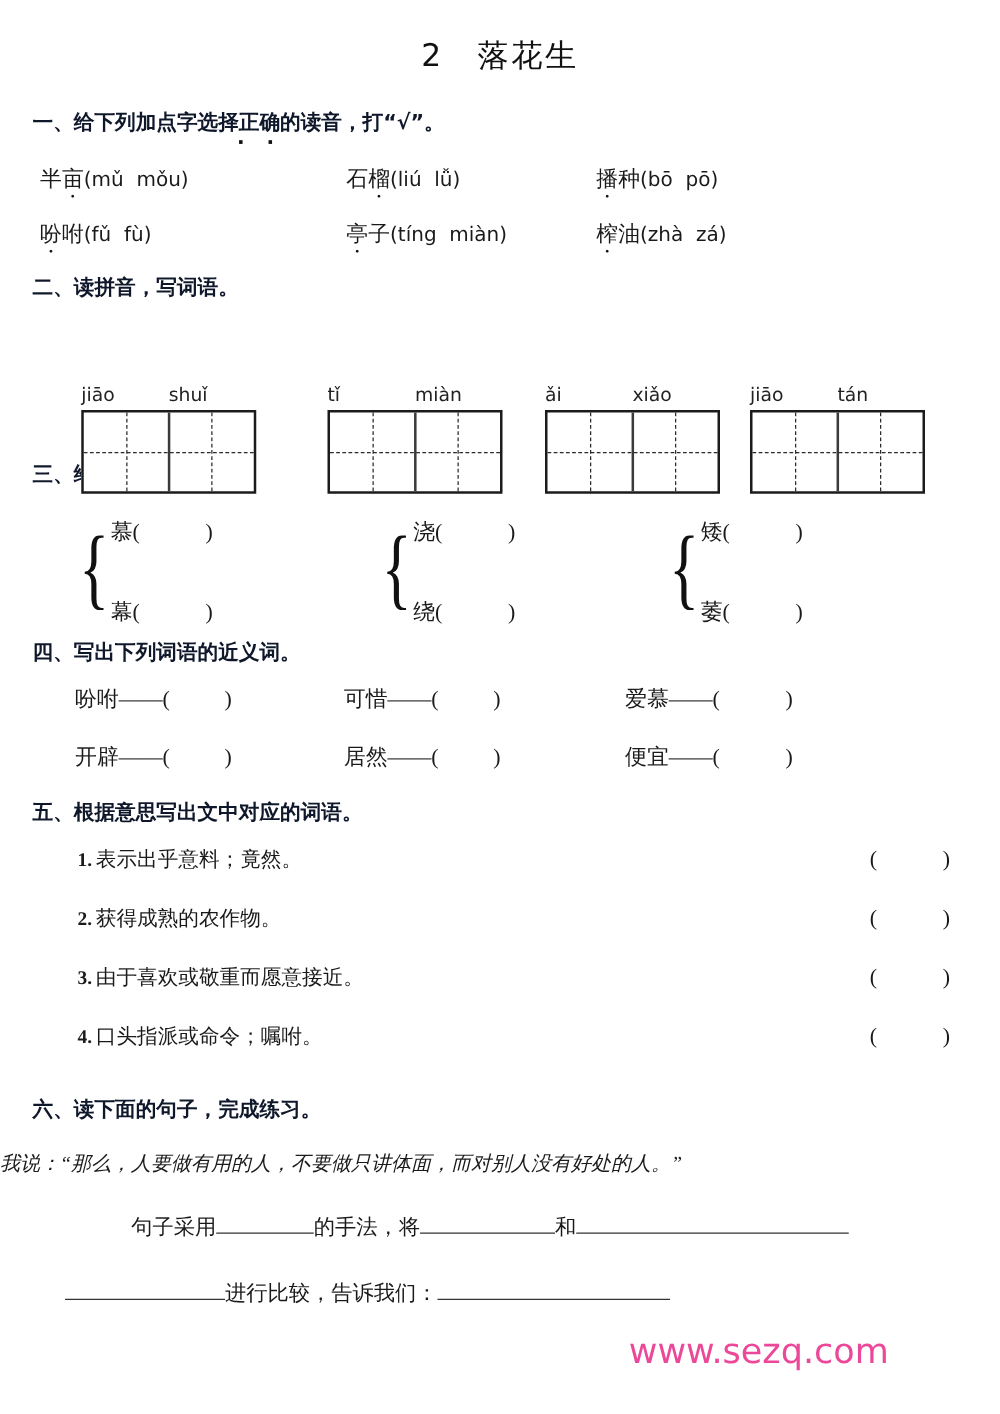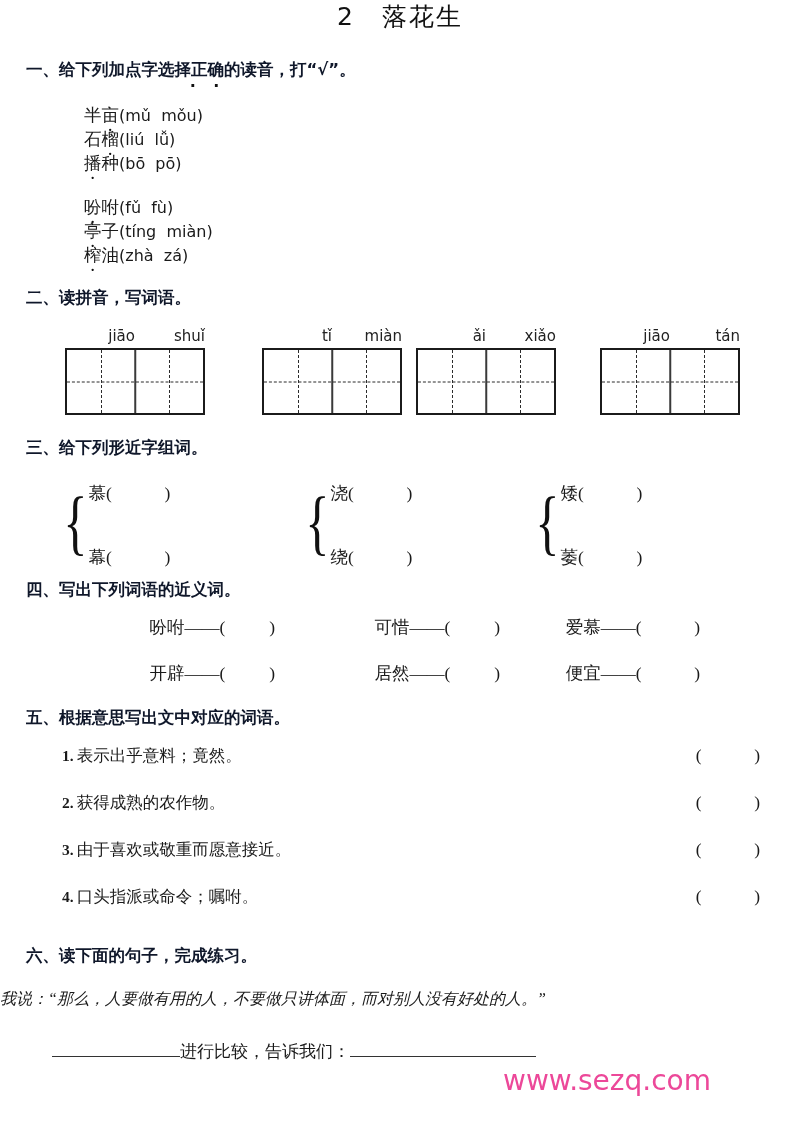--- a/index.html
+++ b/index.html
@@ -30,7 +30,7 @@
     font-size: 25px;
     letter-spacing: 2px;
     color: #111;
-    padding-top: 0;
+    padding-top: 28px;
     white-space: pre;
   }
 

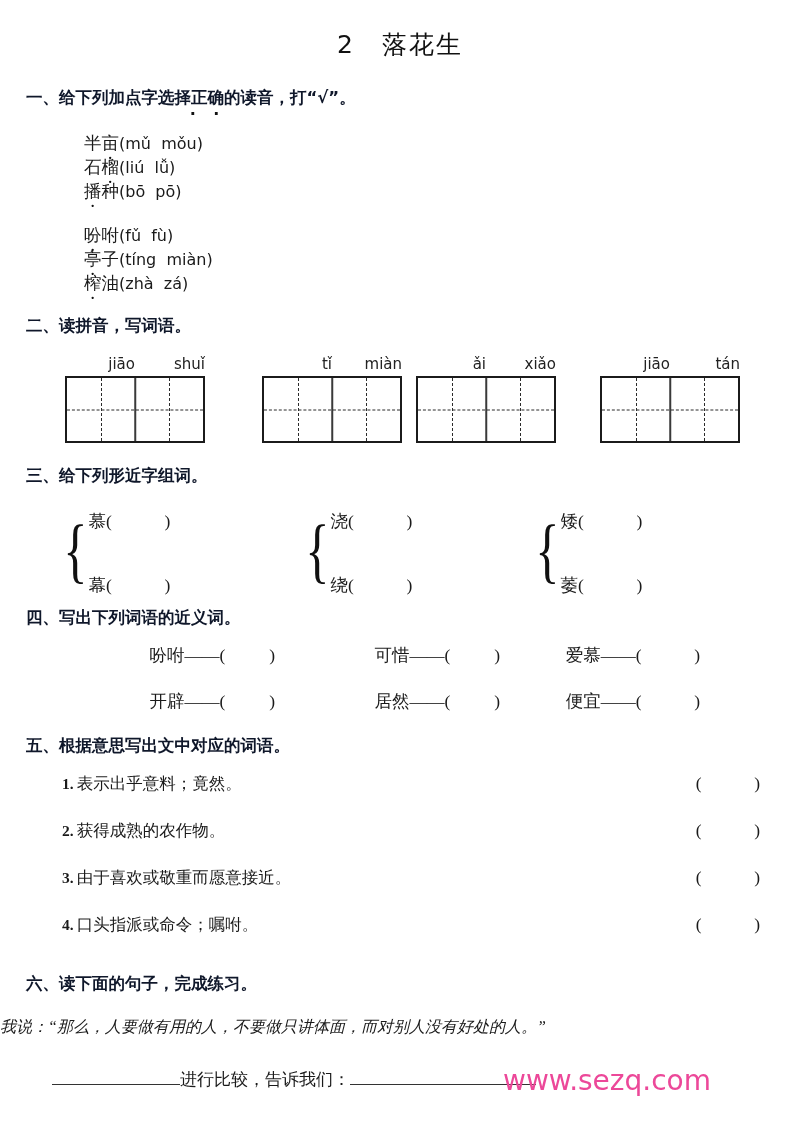--- a/index.html
+++ b/index.html
@@ -64,9 +64,8 @@
   .s1-wrap { margin-top: 22px; }
   .s1-row {
     display: flex;
-    margin-left: 84px;
+    margin-left: 32px;
     margin-bottom: 20px;
-    flex-direction: column;
   }
   .s1-item {
     font-size: 17.5px;

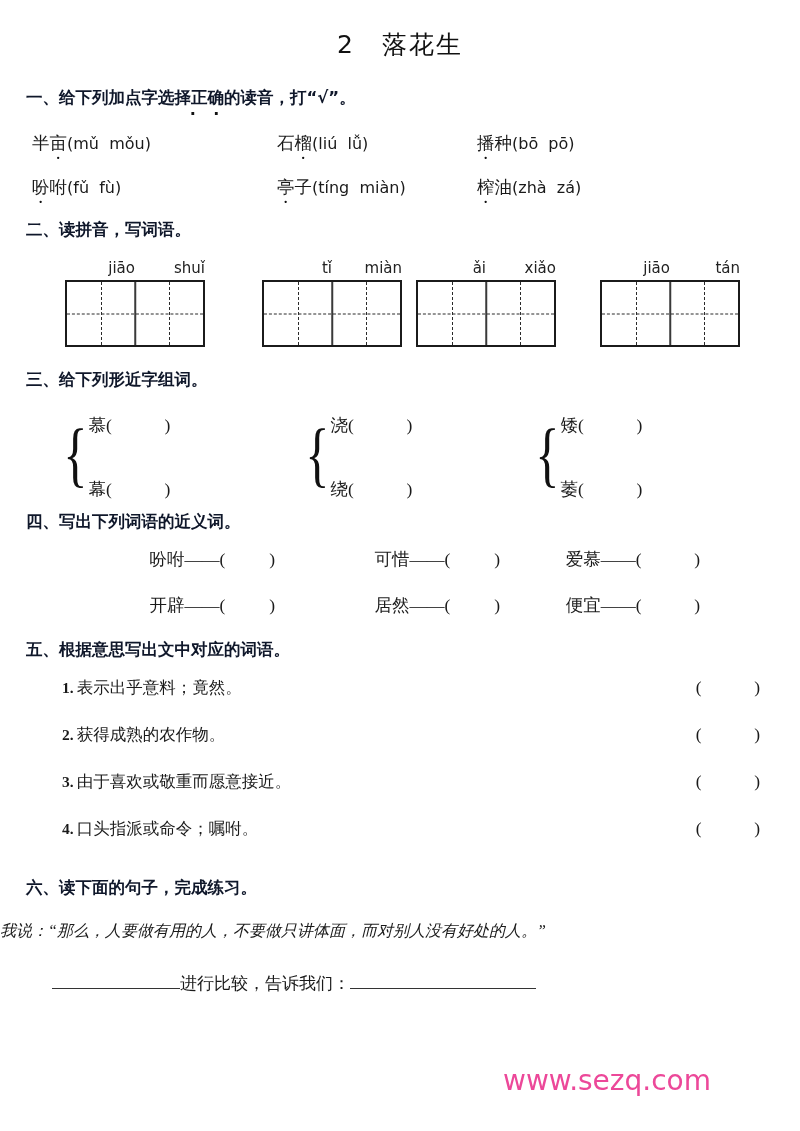--- a/index.html
+++ b/index.html
@@ -114,7 +114,8 @@
   }
   .grid-pinyin span {
     width: 70px;
-    text-align: right;
+    text-align: left;
+    margin-top: 48px;
   }
   .grid-box {
     width: 140px;

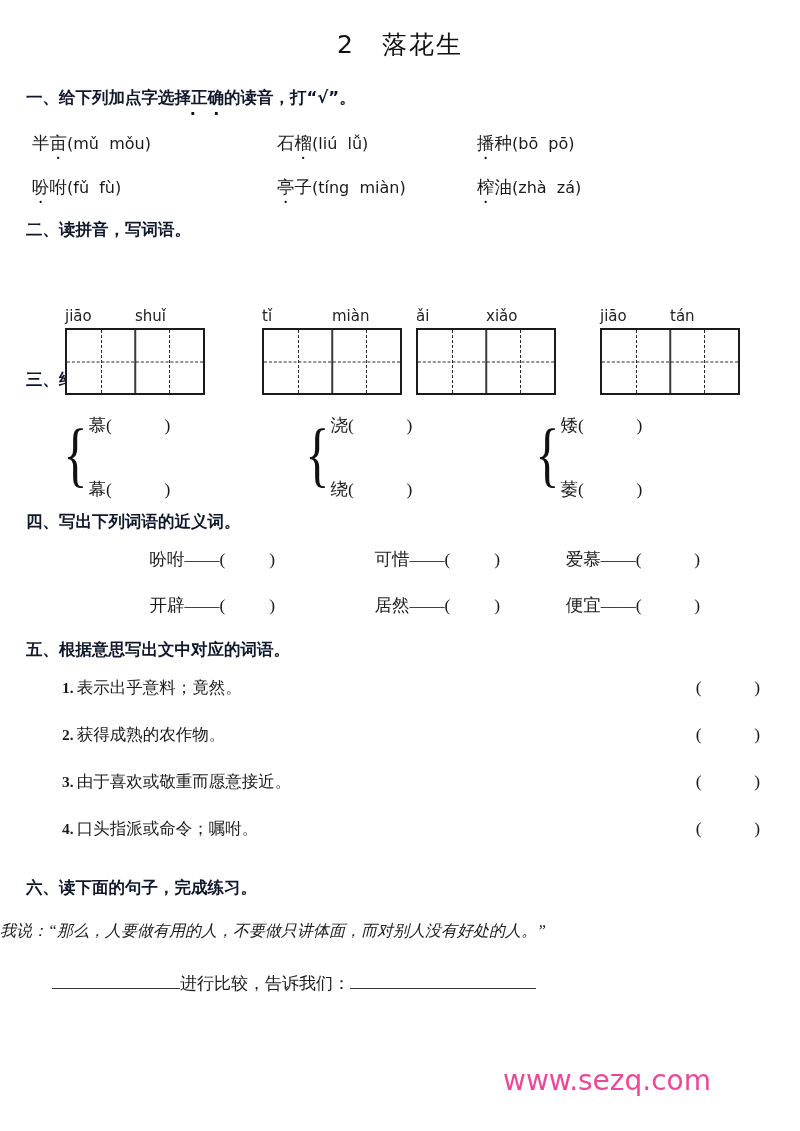--- a/index.html
+++ b/index.html
@@ -330,7 +330,7 @@
         </div>
       </div>
 
-      <div class="gridset" style="left:416px;">
+      <div class="gridset" style="left:436px;">
         <div class="grid-pinyin">
           <span>ǎi</span>
           <span>xiǎo</span>

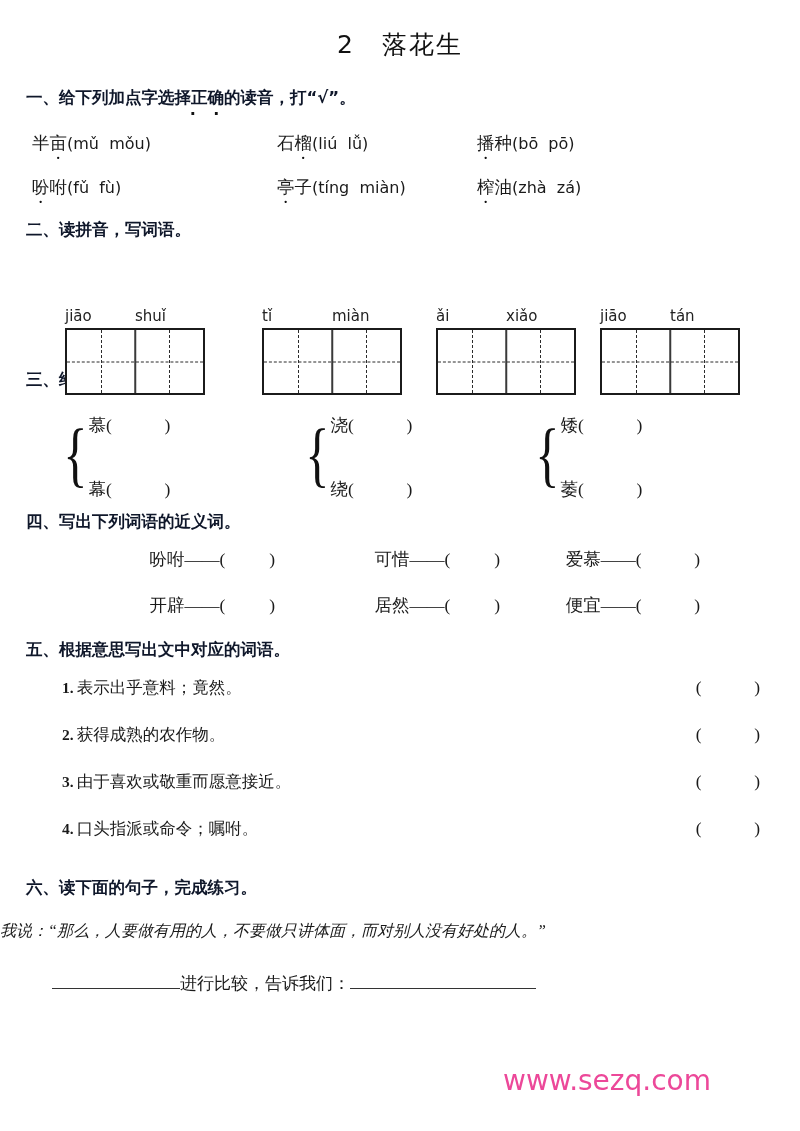--- a/index.html
+++ b/index.html
@@ -192,7 +192,7 @@
   }
 
   
-  .s4-wrap { margin-top: 14px; text-align: right; }
+  .s4-wrap { margin-top: 14px; }
   .s4-row {
     display: flex;
     margin-left: 60px;

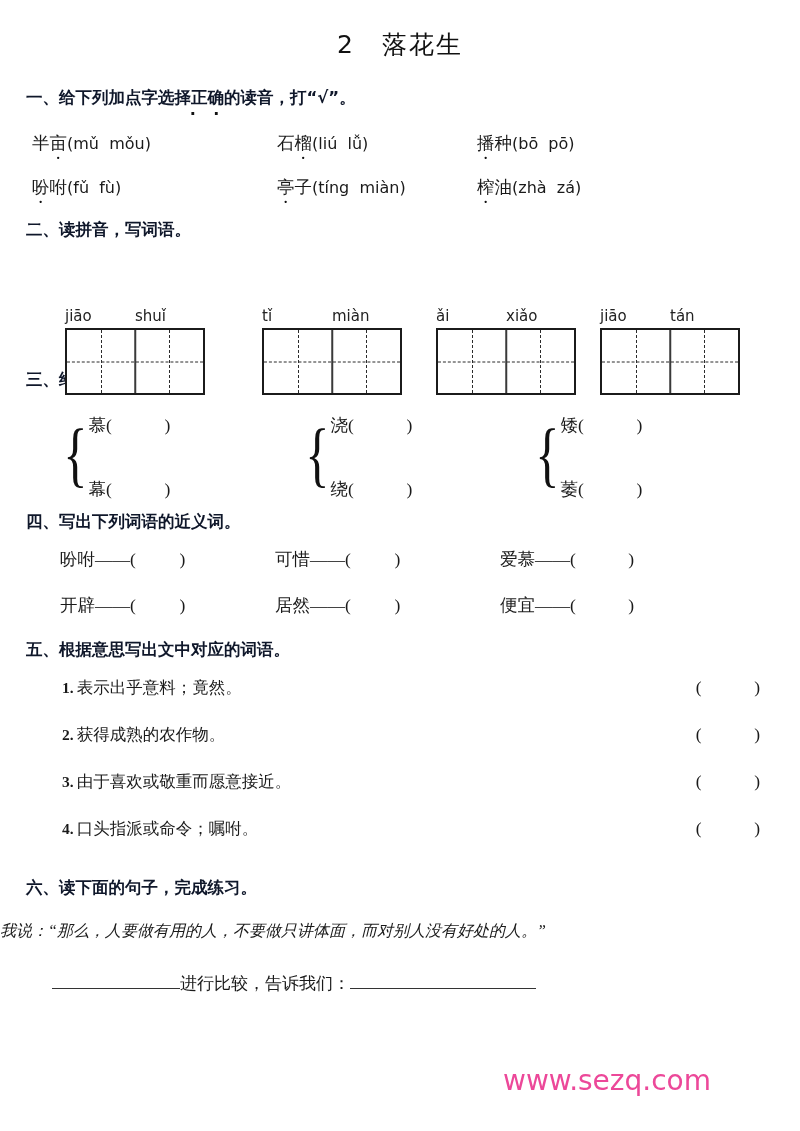--- a/index.html
+++ b/index.html
@@ -434,6 +434,14 @@
     <div class="s6-wrap">
       <div class="s6-quote">我说：“那么，人要做有用的人，不要做只讲体面，而对别人没有好处的人。”</div>
 
+      <div class="s6-line2">
+        <span>句子采用</span>
+        <span class="ul ul-s"></span>
+        <span>的手法，将</span>
+        <span class="ul ul-m"></span>
+        <span>和</span>
+        <span class="ul ul-l"></span>
+      </div>
 
       <div class="s6-line3">
         <span class="ul ul-x"></span>

